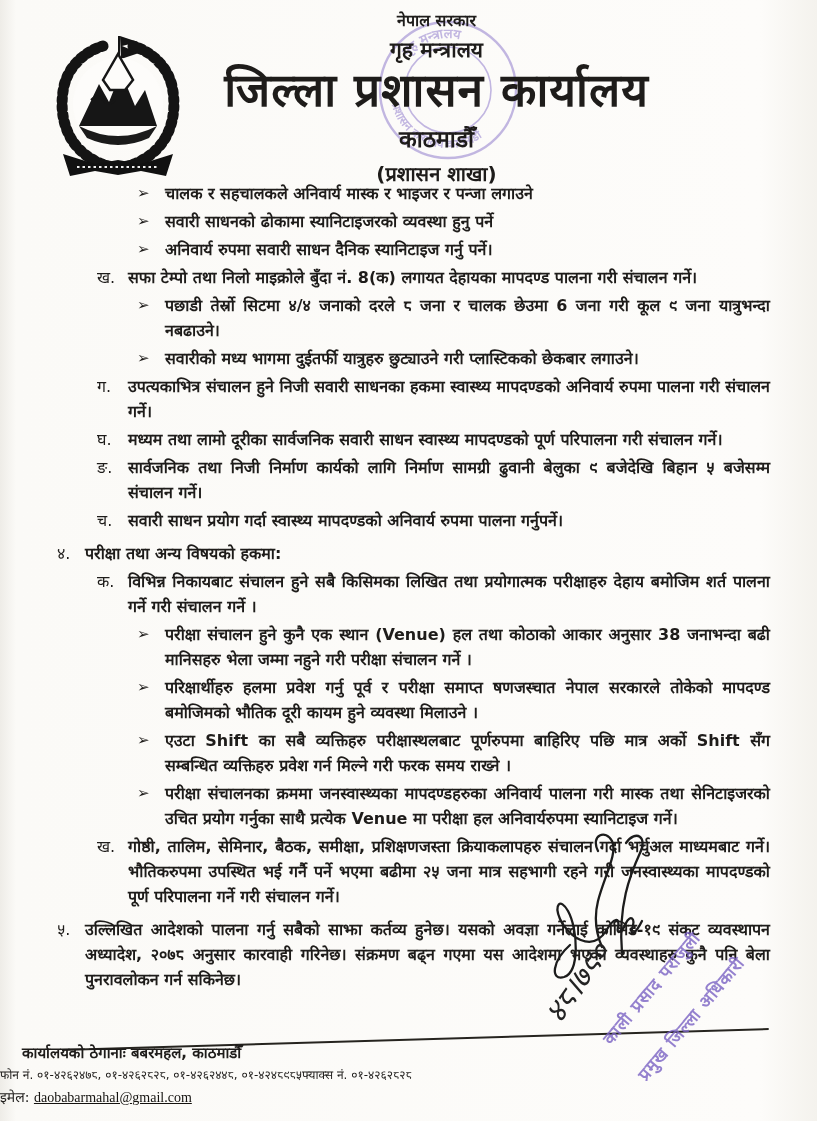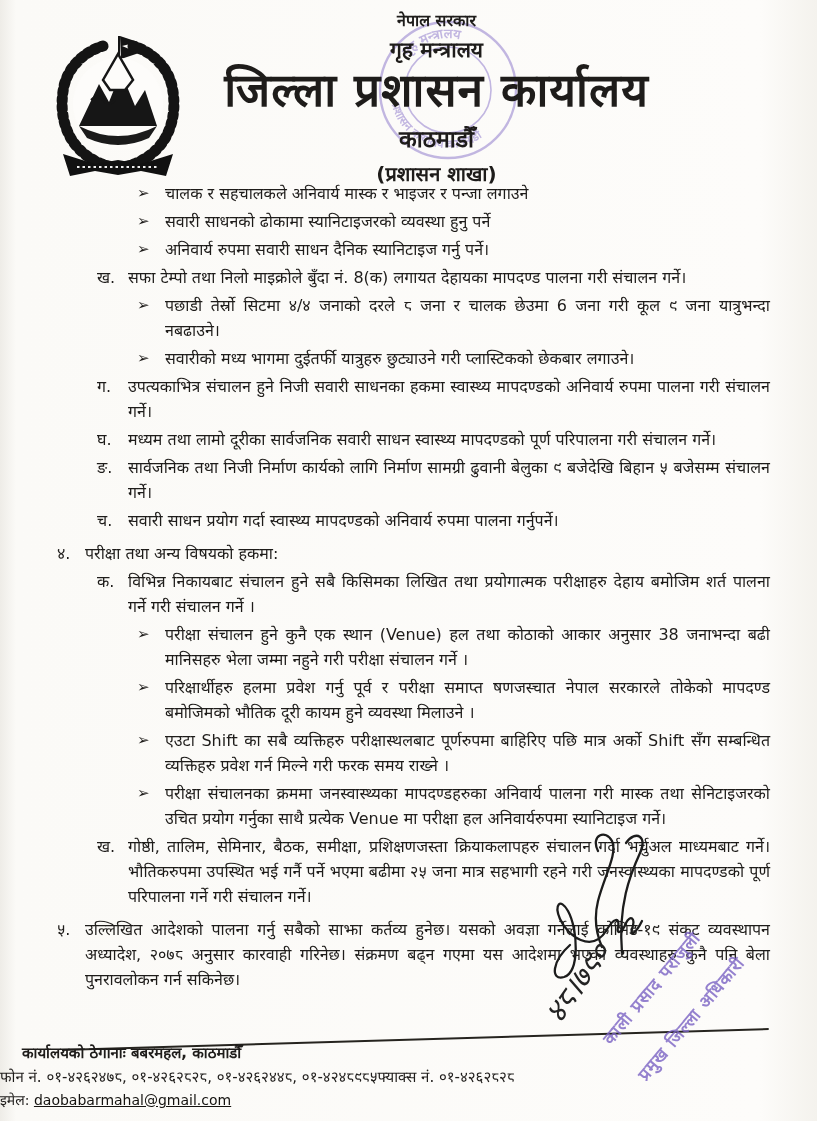--- a/index.html
+++ b/index.html
@@ -26,7 +26,7 @@
   #body-block{position:absolute;left:0;top:181px;width:817px;padding-right:47px;box-sizing:border-box;z-index:2;}
   .line{display:flex;align-items:flex-start;margin-bottom:3px;font-size:16px;line-height:25px;}
   .line .mk{flex:0 0 auto;white-space:nowrap;}
-  .line .tx{flex:1 1 auto;text-align:justify;}
+  .line .tx{flex:1 1 auto;text-align:justify;font-weight:bold;}
   .l1{margin-left:57px;}  .l1 .mk{width:28px;}
   .l2{margin-left:97px;}  .l2 .mk{width:31px;}
   .l3{margin-left:137px;} .l3 .mk{width:28px;font-size:15px;}

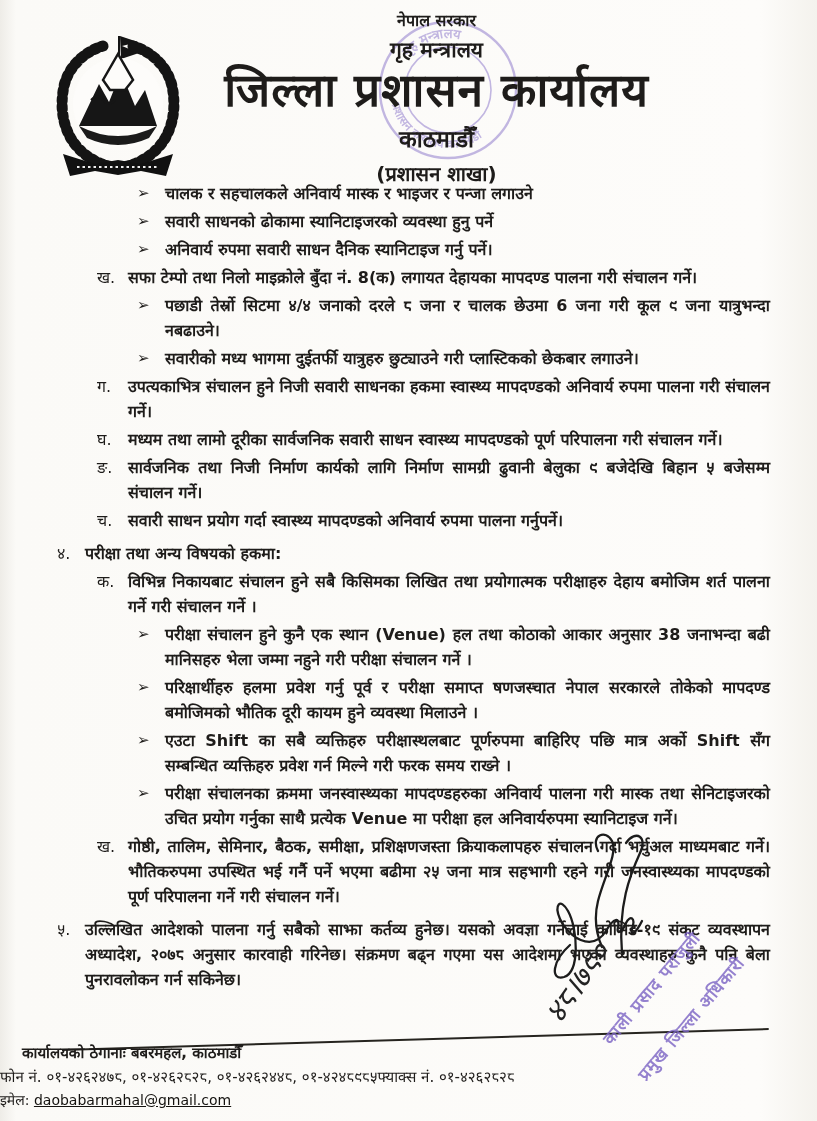--- a/index.html
+++ b/index.html
@@ -46,7 +46,7 @@
         transform:rotate(-1.7deg);transform-origin:0 50%;z-index:2;}
   #footer{position:absolute;left:0;top:1042px;width:100%;z-index:2;}
   #footer-address{font-size:15px;font-weight:bold;transform:translateX(22px);}
-  #footer-phone{margin-top:4px;font-size:15px;}
+  #footer-phone{margin-top:4px;font-size:12px;}
   #footer-email{margin-top:4px;font-size:14px;}
   #footer-email a{color:#14120f;text-decoration:underline;}
 </style>

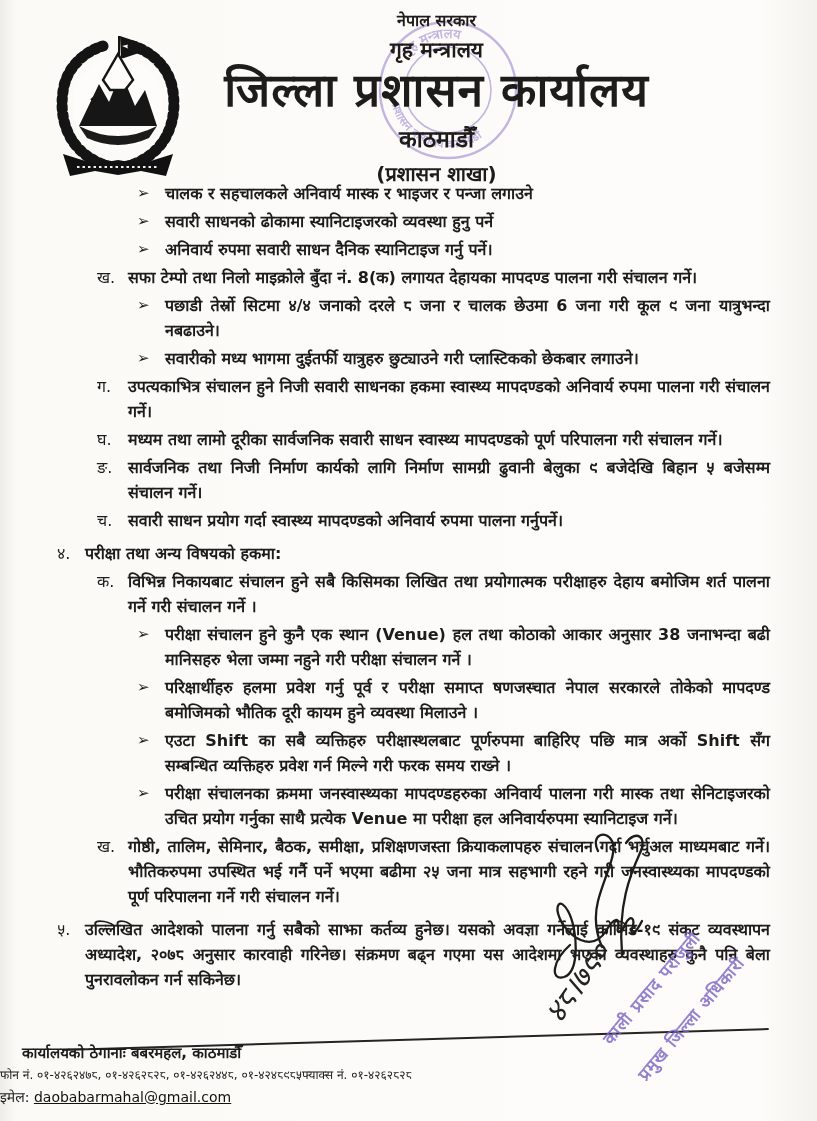--- a/index.html
+++ b/index.html
@@ -48,7 +48,7 @@
   #footer-address{font-size:15px;font-weight:bold;transform:translateX(22px);}
   #footer-phone{margin-top:4px;font-size:12px;}
   #footer-email{margin-top:4px;font-size:14px;}
-  #footer-email a{color:#14120f;text-decoration:underline;}
+  #footer-email a{color:#14120f;text-decoration:underline;font-family:Liberation Serif, serif;}
 </style>
 </head>
 <body>

